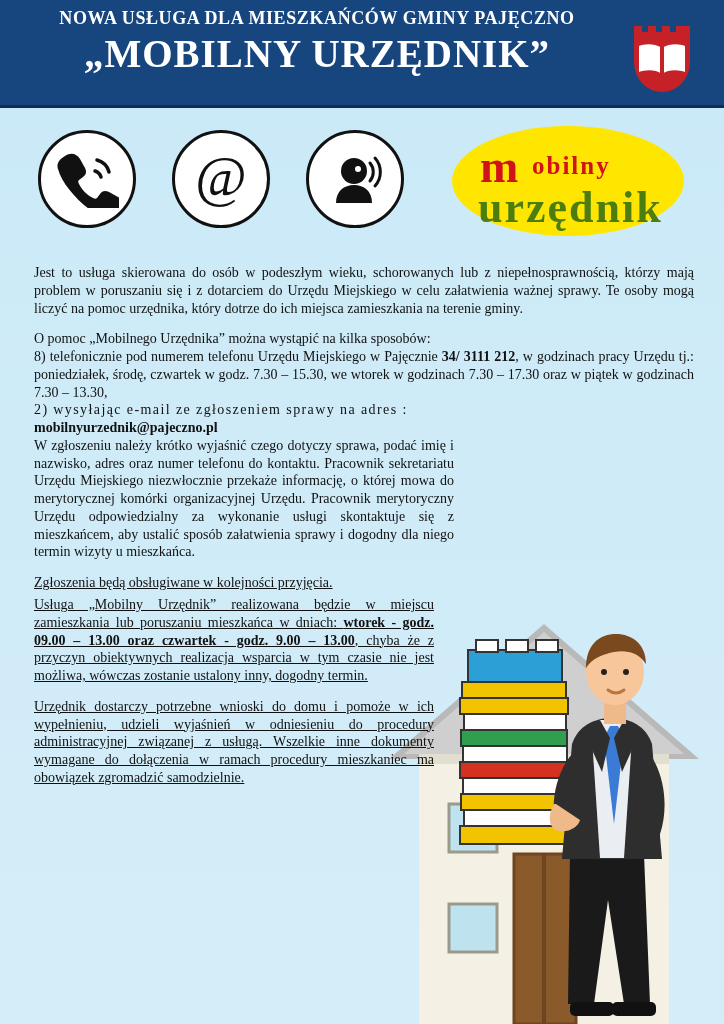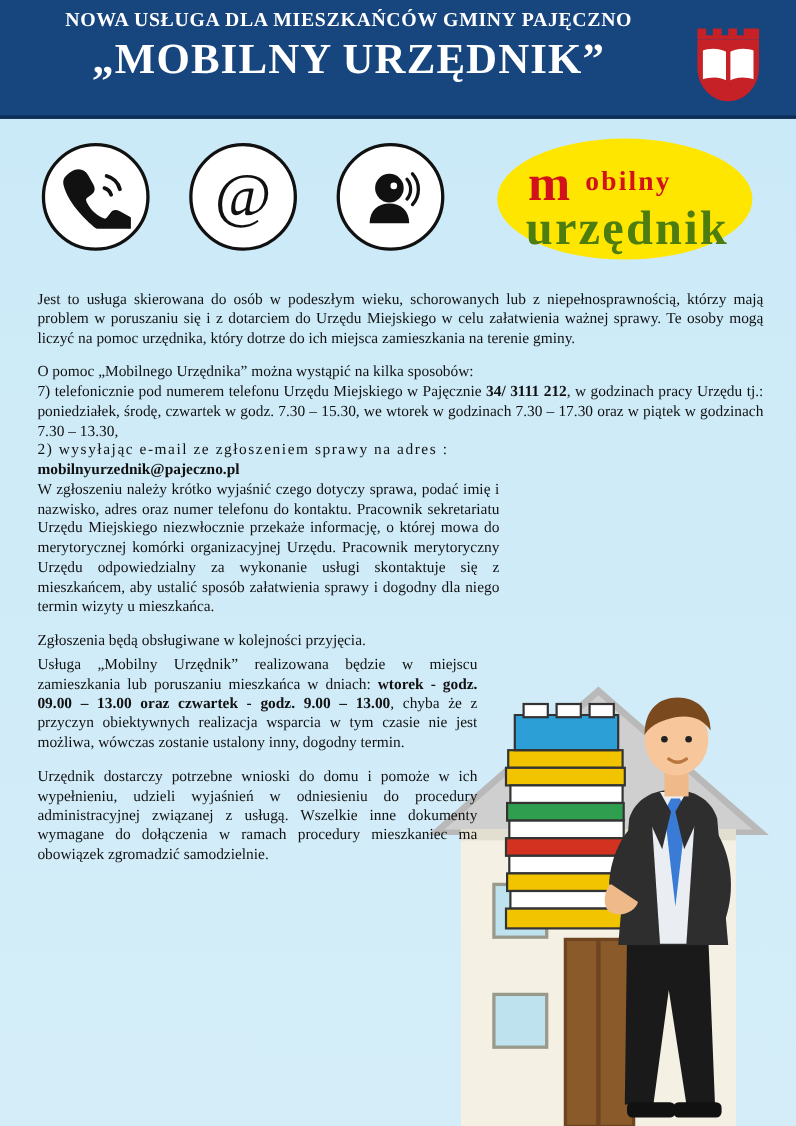--- a/index.html
+++ b/index.html
@@ -261,7 +261,7 @@
 
     <p class="tight">O pomoc „Mobilnego Urzędnika” można wystąpić na kilka sposobów:</p>
     <p class="tight">
-      <span>7) telefonicznie pod numerem telefonu Urzędu Miejskiego w Pajęcznie </span><span class="b">34/ 3111 212</span><span>, w godzinach pracy Urzędu tj.: poniedziałek, środę, czwartek w godz. 7.30 – 15.30, we wtorek w godzinach 7.30 – 17.30 oraz w piątek w godzinach 7.30 – 13.30,</span>
+      <span>8) telefonicznie pod numerem telefonu Urzędu Miejskiego w Pajęcznie </span><span class="b">34/ 3111 212</span><span>, w godzinach pracy Urzędu tj.: poniedziałek, środę, czwartek w godz. 7.30 – 15.30, we wtorek w godzinach 7.30 – 17.30 oraz w piątek w godzinach 7.30 – 13.30,</span>
     </p>
     <p class="tight spaced">2) wysyłając e-mail ze zgłoszeniem sprawy na adres :</p>
     <p class="tight b">mobilnyurzednik@pajeczno.pl</p>

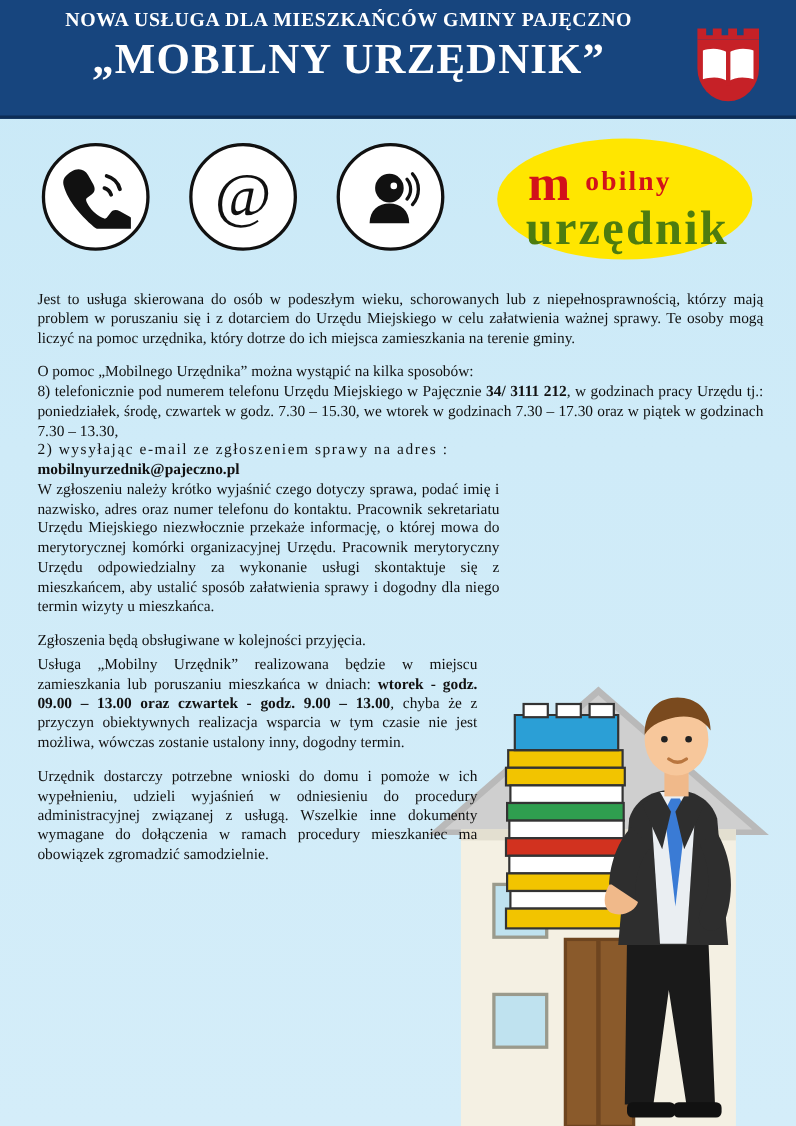--- a/index.html
+++ b/index.html
@@ -137,7 +137,7 @@
   .b { font-weight: bold; }
   .spaced { letter-spacing: 1.4px; }
   .narrow { width: 420px; }
-  .narrow-2 { width: 400px; }
+  .narrow-2 { width: 400px; text-decoration: underline; }
 
   
   .illus {

